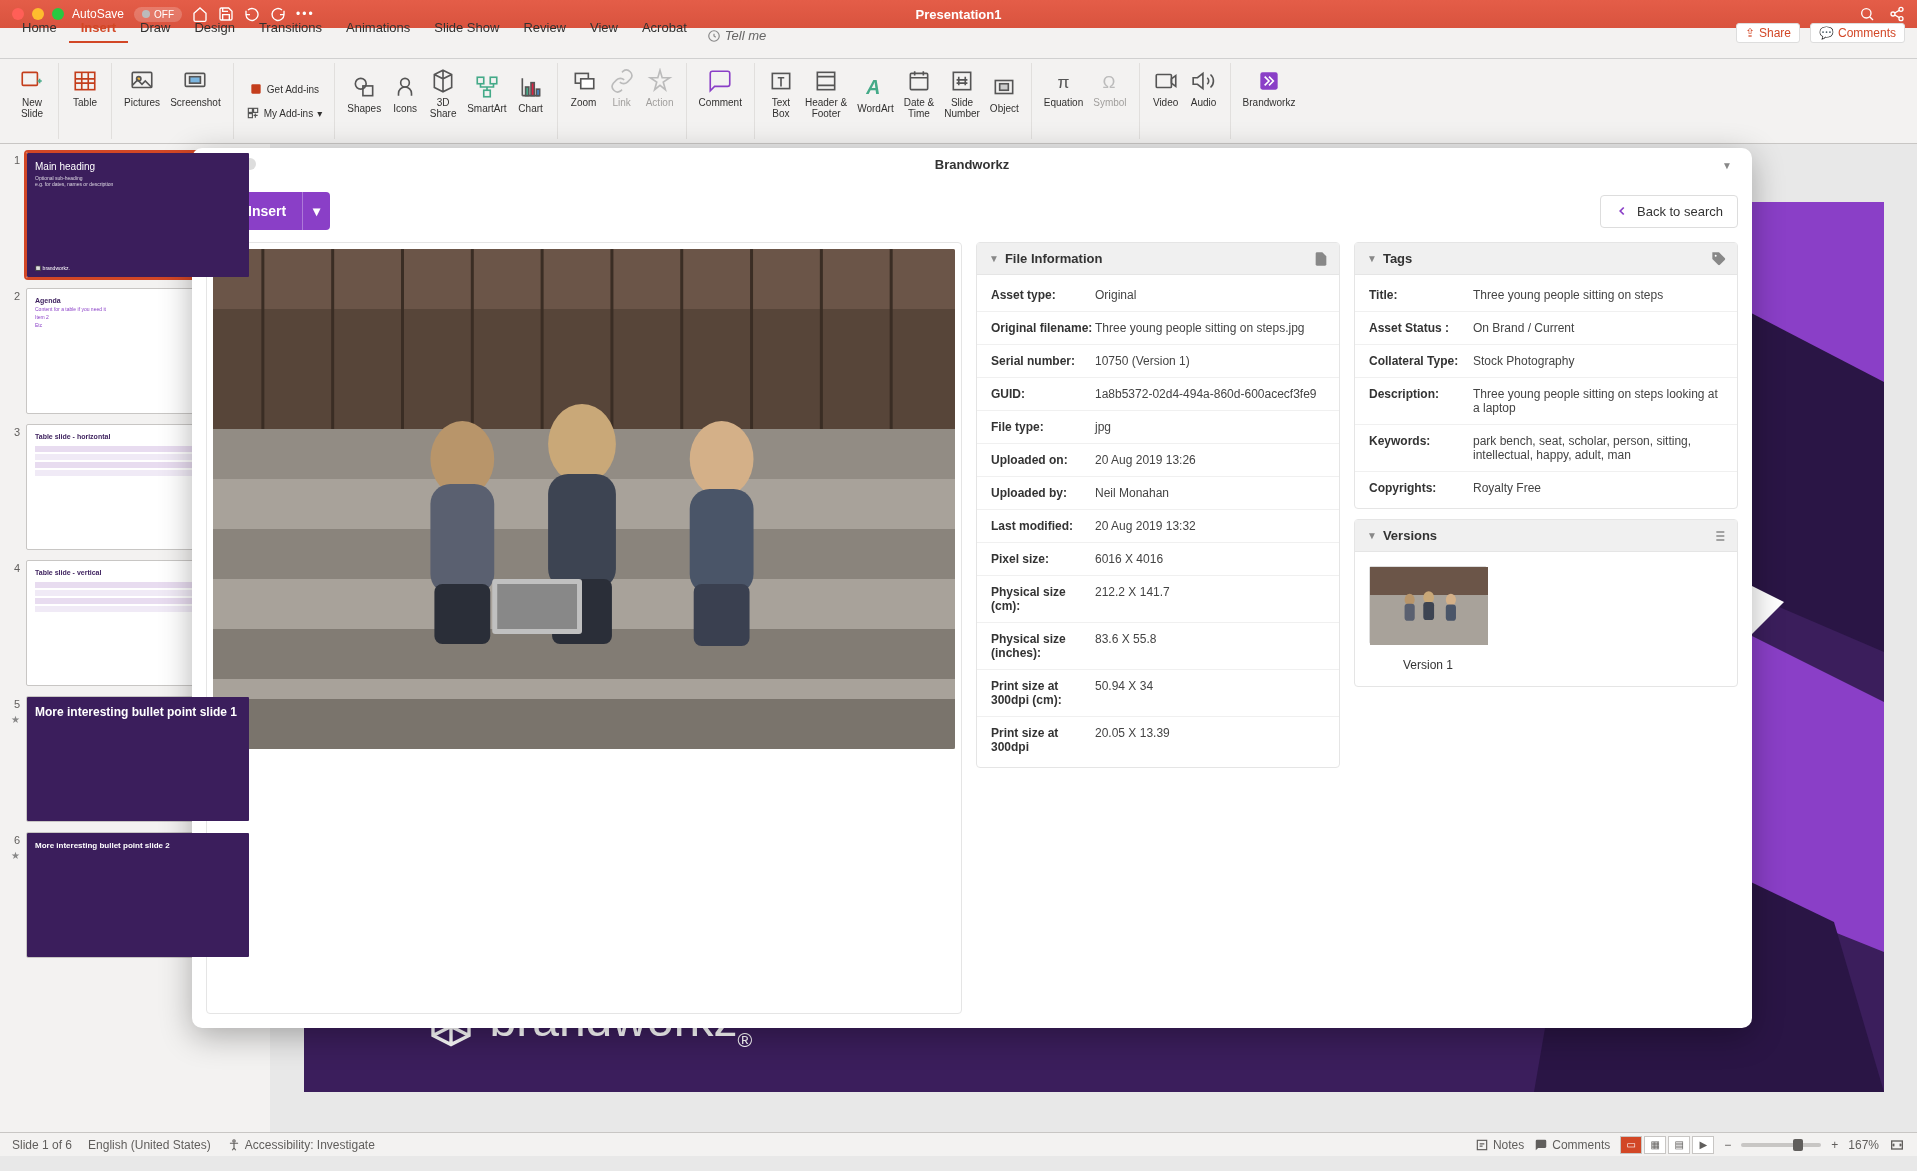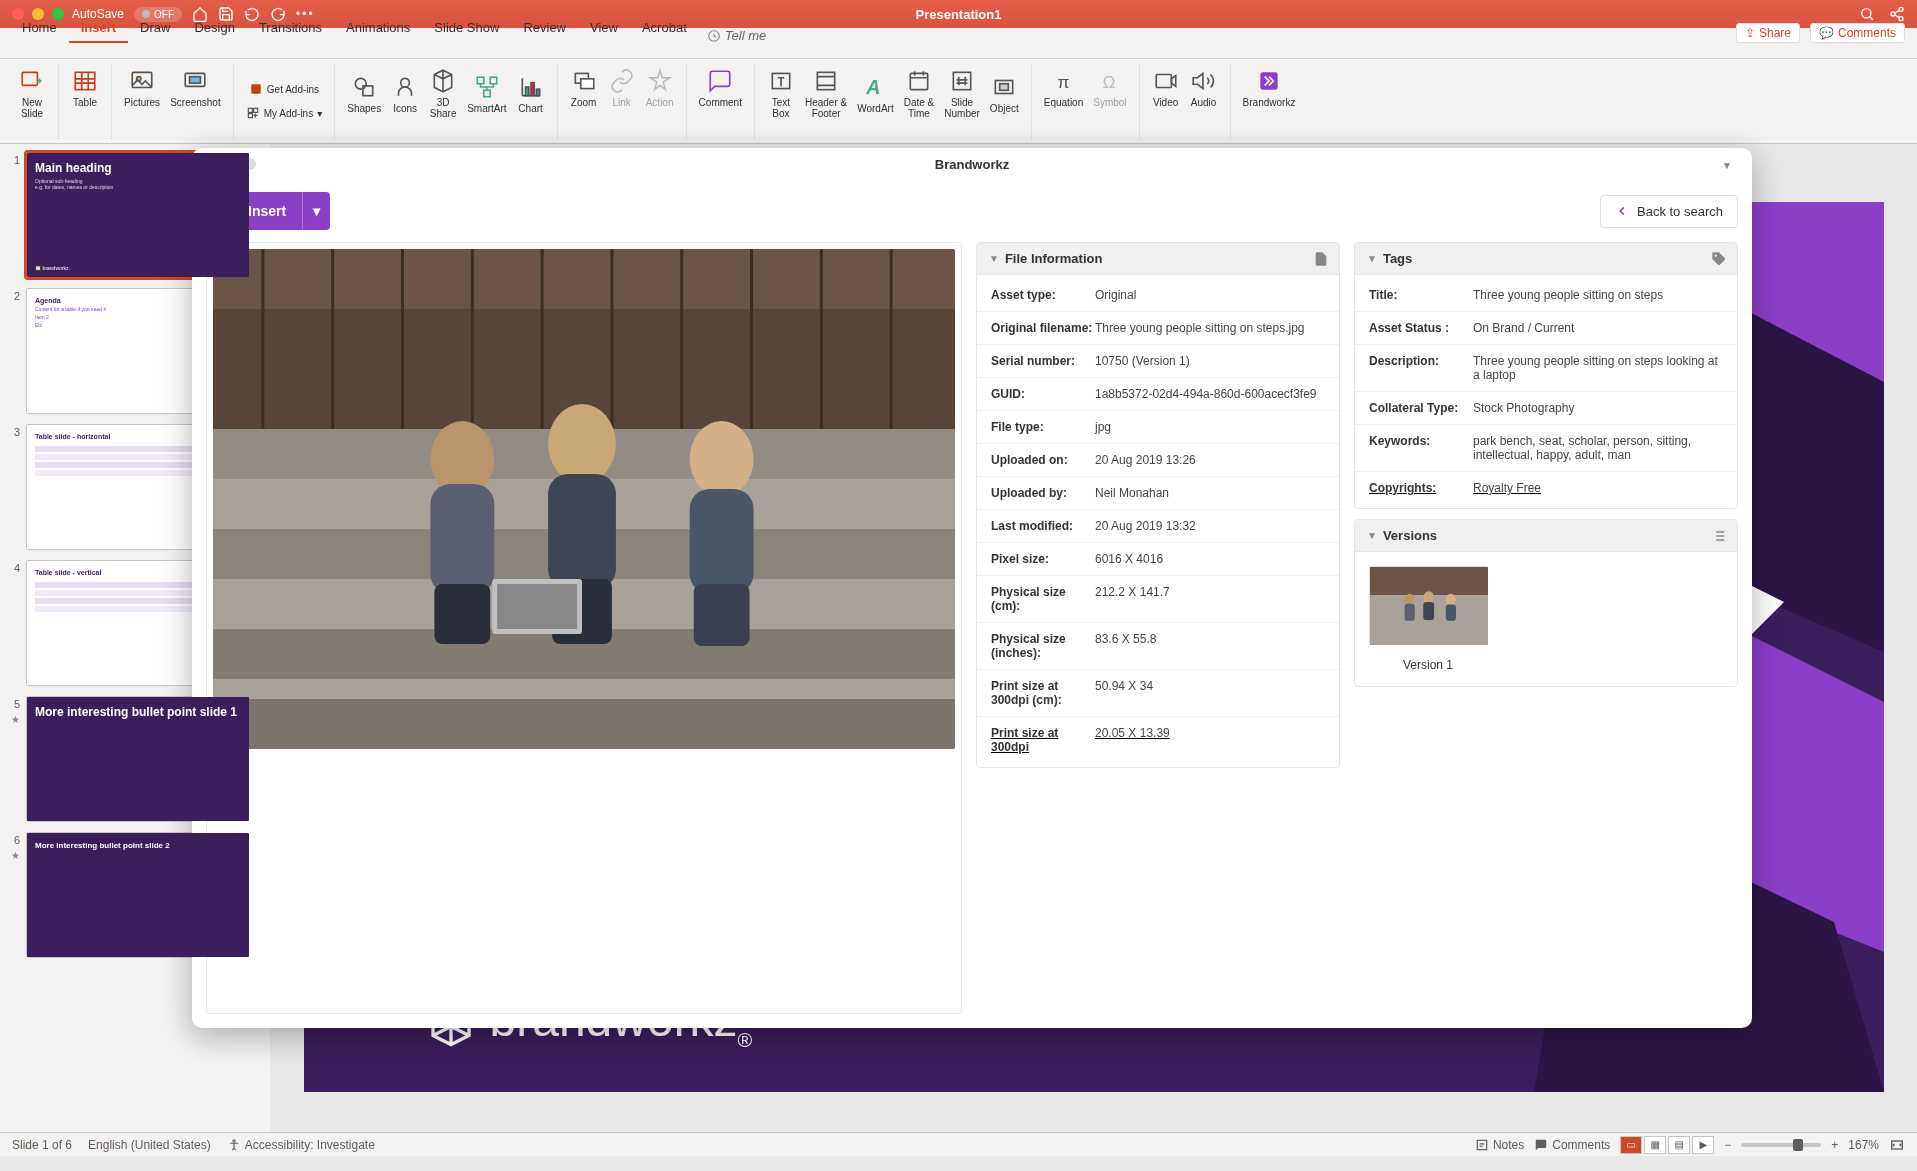--- a/index.html
+++ b/index.html
@@ -463,7 +463,7 @@
           <div class="slide-thumb selected">
             <div class="thumb-accent"></div>
             <div class="thumb-purple-dark thumb-content" style="height:100%;">
-              <div style="font-weight:700;font-size:12px;">Main heading</div>
+              <div style="font-weight:400;font-size:10px;">Main heading</div>
               <div style="font-size:5px;margin-top:3px;opacity:0.8;white-space:pre-line;">Optional sub-heading
 e.g. for dates, names or description</div>
               <div style="position:absolute;bottom:6px;left:8px;font-size:5px;">🔲 brandworkz.</div>

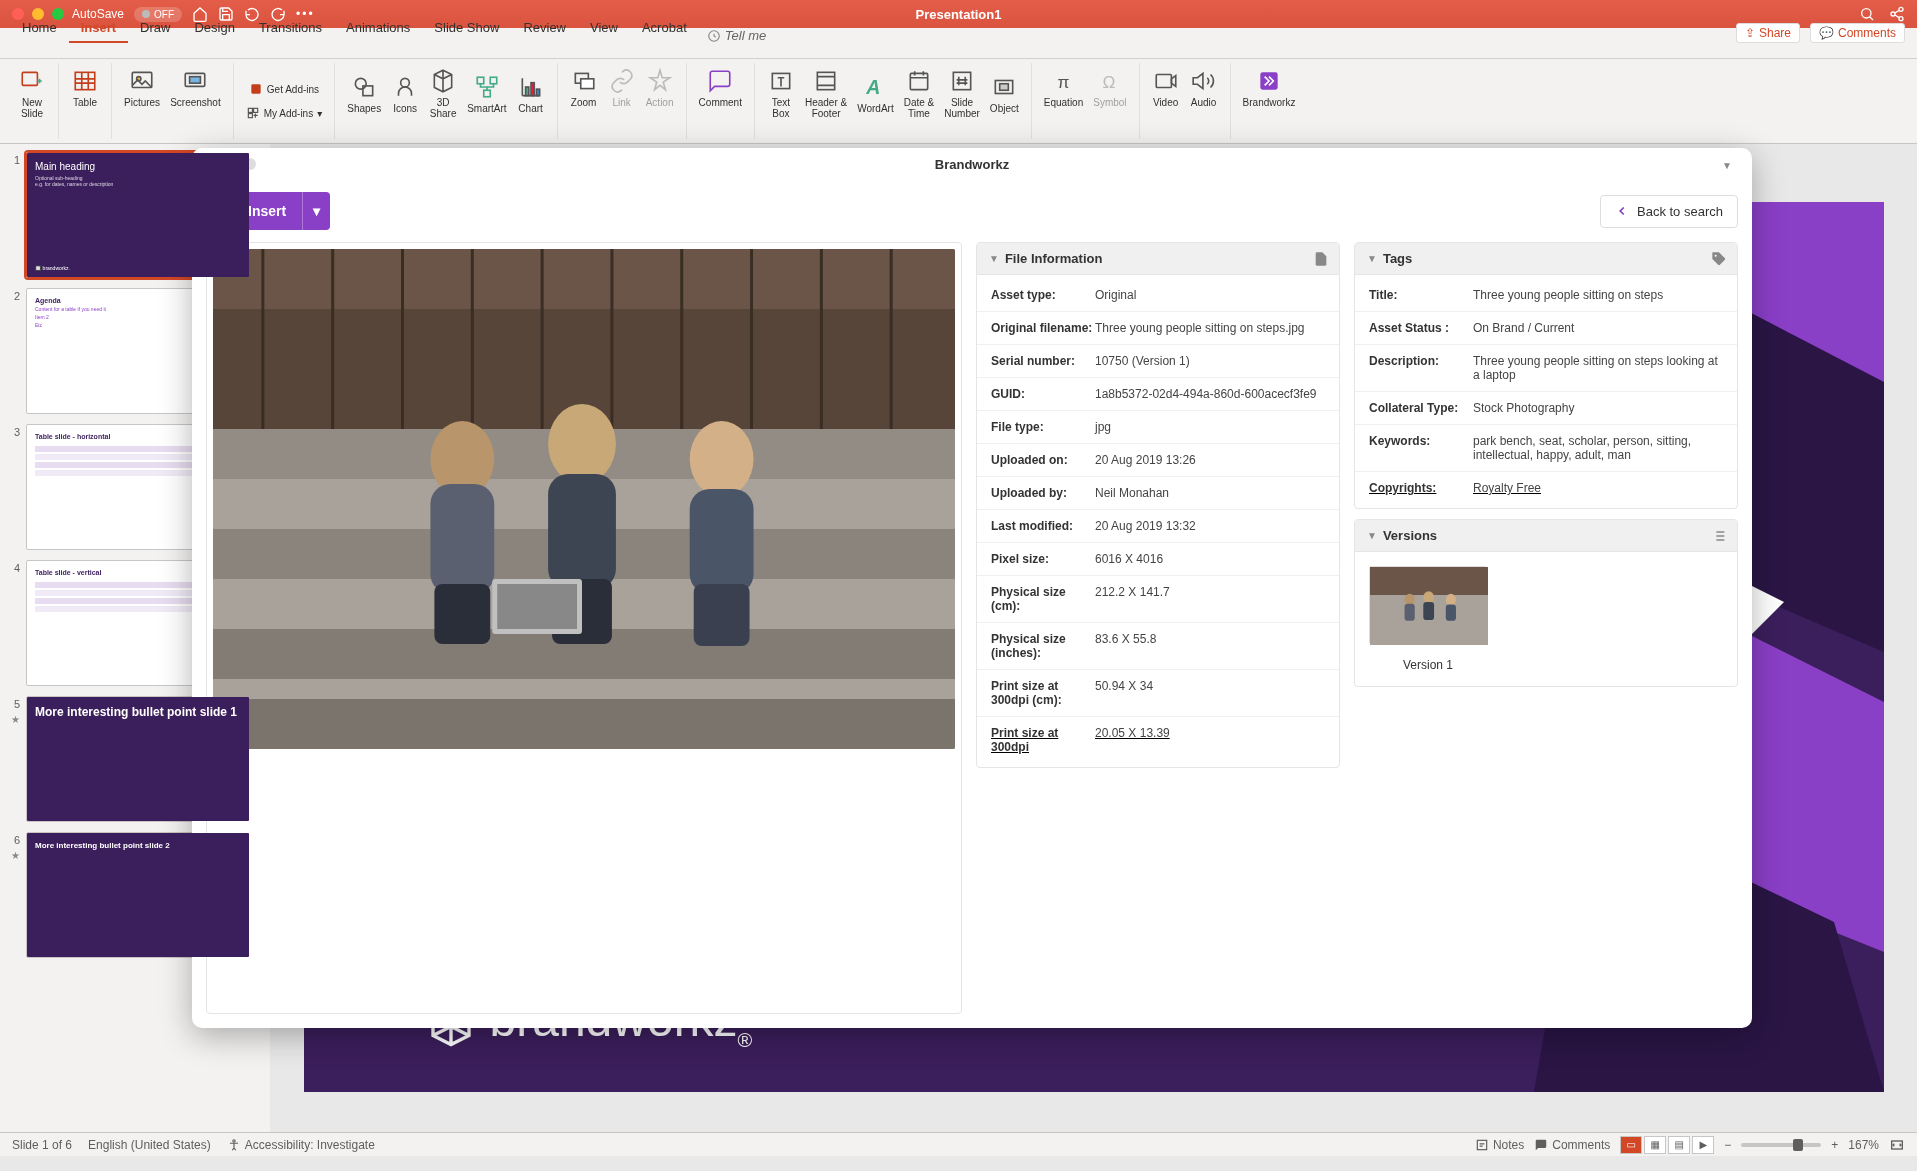--- a/index.html
+++ b/index.html
@@ -737,12 +737,12 @@
               <div class="info-value">On Brand / Current</div>
             </div>
             <div class="info-row">
+              <div class="tag-label">Collateral Type:</div>
+              <div class="info-value">Stock Photography</div>
+            </div>
+            <div class="info-row">
               <div class="tag-label">Description:</div>
               <div class="info-value">Three young people sitting on steps looking at a laptop</div>
-            </div>
-            <div class="info-row">
-              <div class="tag-label">Collateral Type:</div>
-              <div class="info-value">Stock Photography</div>
             </div>
             <div class="info-row">
               <div class="tag-label">Keywords:</div>

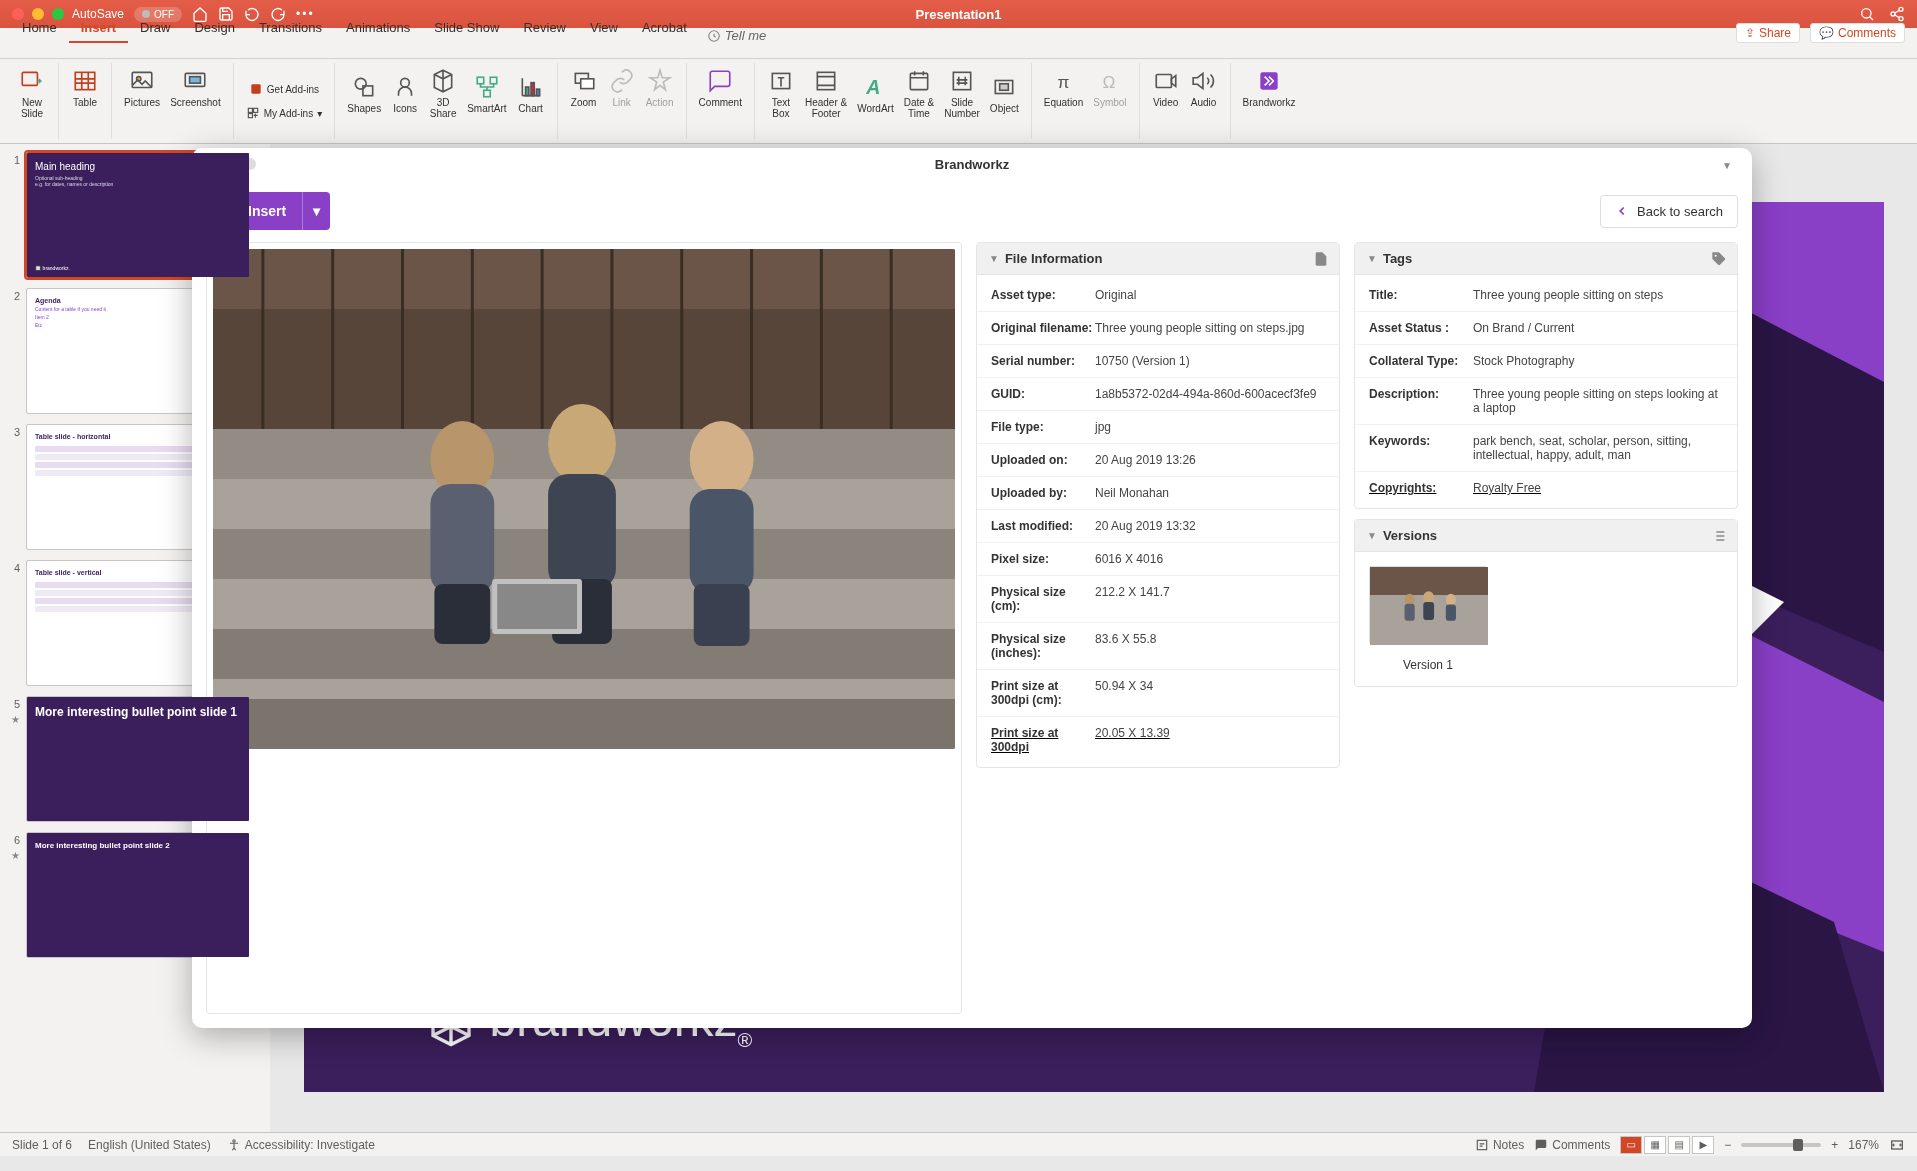--- a/index.html
+++ b/index.html
@@ -76,7 +76,7 @@
 .info-header .hdr-icon { position: absolute; right: 10px; color: #888; }
 .info-rows { padding: 4px 0; }
 .info-row { display: flex; padding: 9px 14px; font-size: 12px; border-bottom: 1px solid #f0f0f0; }
-.info-row:last-child { border-bottom: none; text-decoration: underline; }
+.info-row:last-child { border-bottom: none; }
 .info-label { width: 104px; font-weight: 700; color: #333; flex-shrink: 0; }
 .info-value { color: #444; flex: 1; }
 .tag-label { width: 104px; font-weight: 700; color: #333; flex-shrink: 0; }

